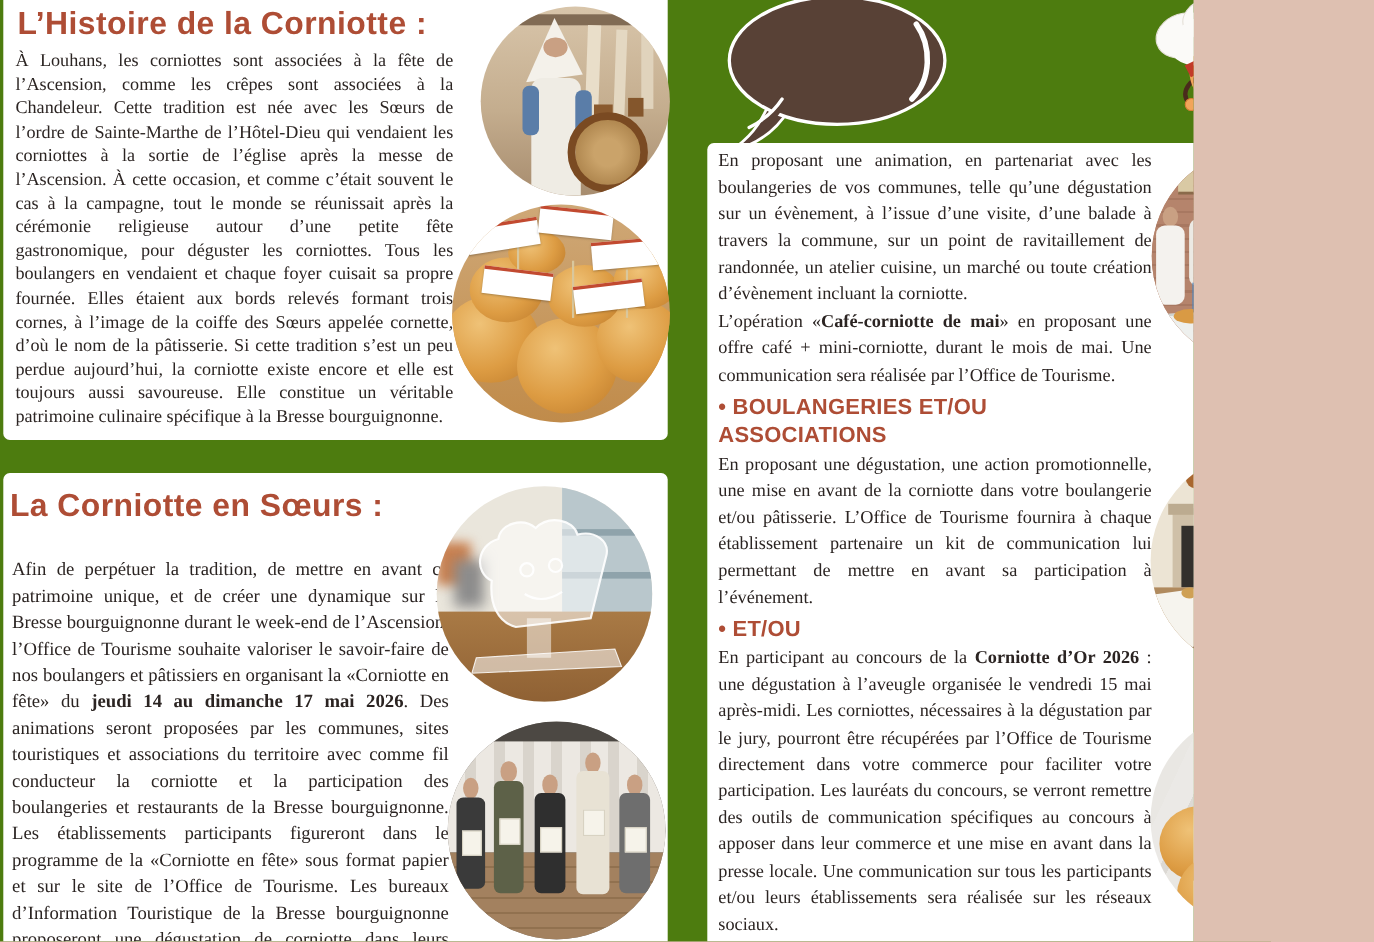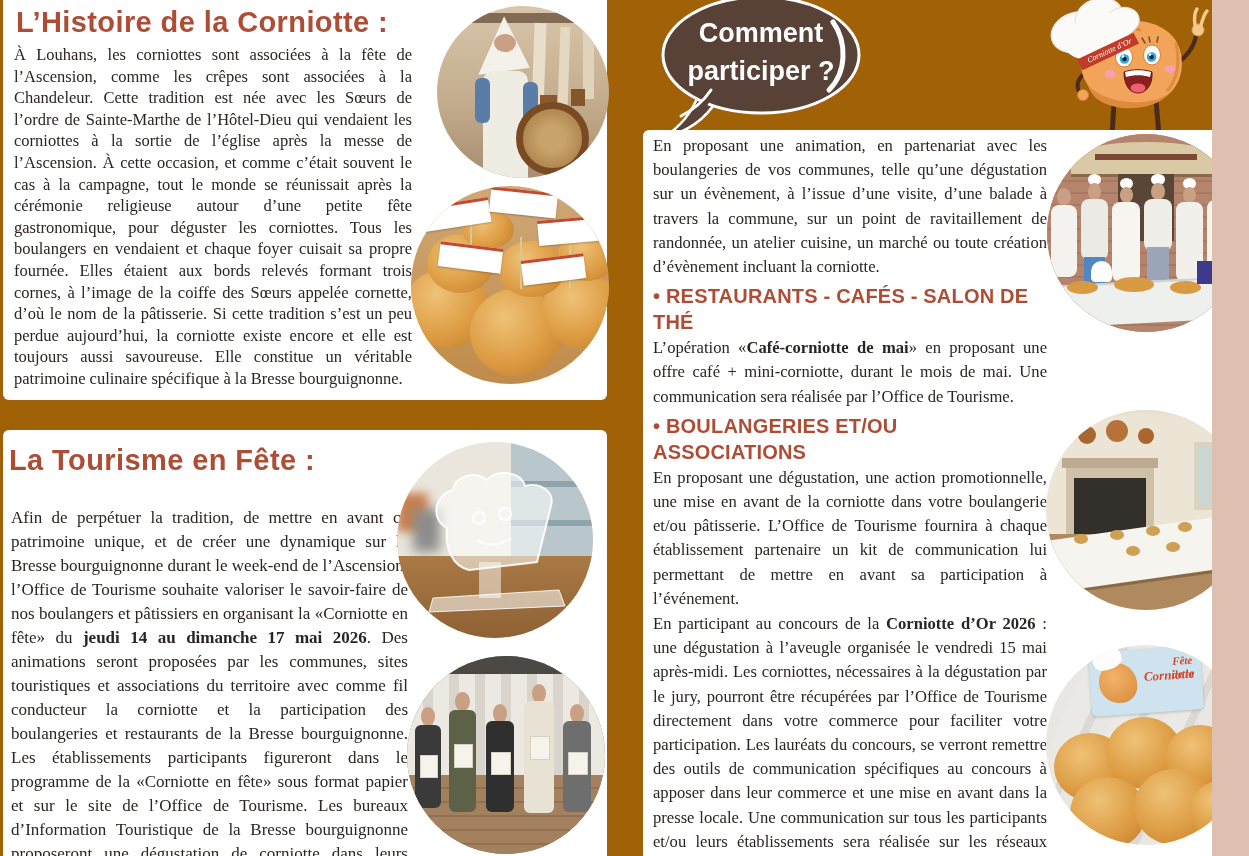--- a/index.html
+++ b/index.html
@@ -3,7 +3,7 @@
 <meta charset="utf-8">
 <style>
   html,body{margin:0;padding:0;background:#dec0b1;}
-  #page{position:relative;width:1212px;height:856px;background:#a16207;overflow:hidden;
+  #page{position:relative;width:1085px;height:856px;background:#4d7c0f;overflow:hidden;
         font-family:"Liberation Serif",serif;color:#2b2422;}
   .panel{position:absolute;background:#fff;border-radius:6px;}
   #panel-history{left:3px;top:-6px;width:604px;height:406px;}

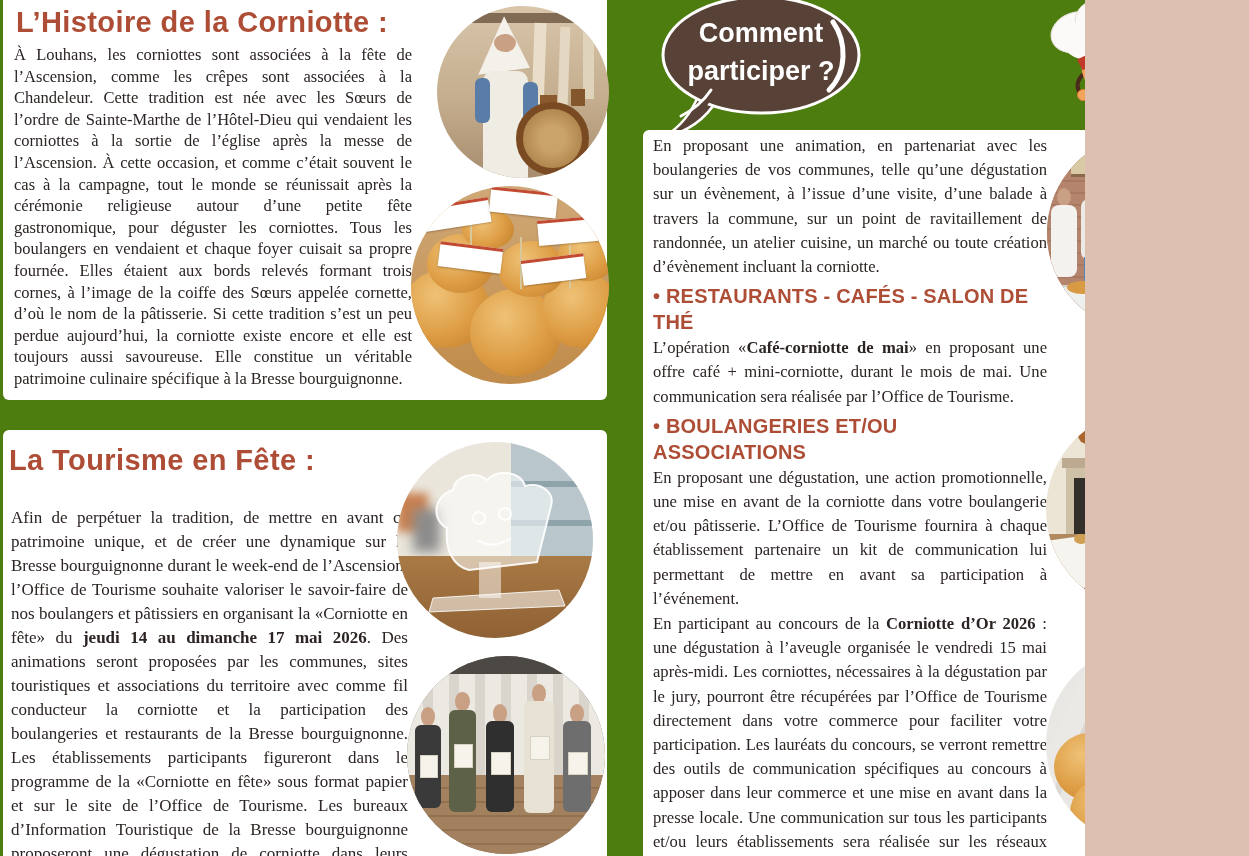--- a/index.html
+++ b/index.html
@@ -154,7 +154,6 @@
       <path d="M178,26 C192,46 192,76 174,94" stroke="#ffffff" stroke-width="5" fill="none" stroke-linecap="round"></path>
       <path d="M56,94 C48,106 38,114 26,120" stroke="#ffffff" stroke-width="3" fill="none" stroke-linecap="round"></path>
     </svg>
-    <div class="bubble-line" id="bubble-line1">Comment</div>
     <div class="bubble-line" id="bubble-line2">participer ?</div>
   </div>
 

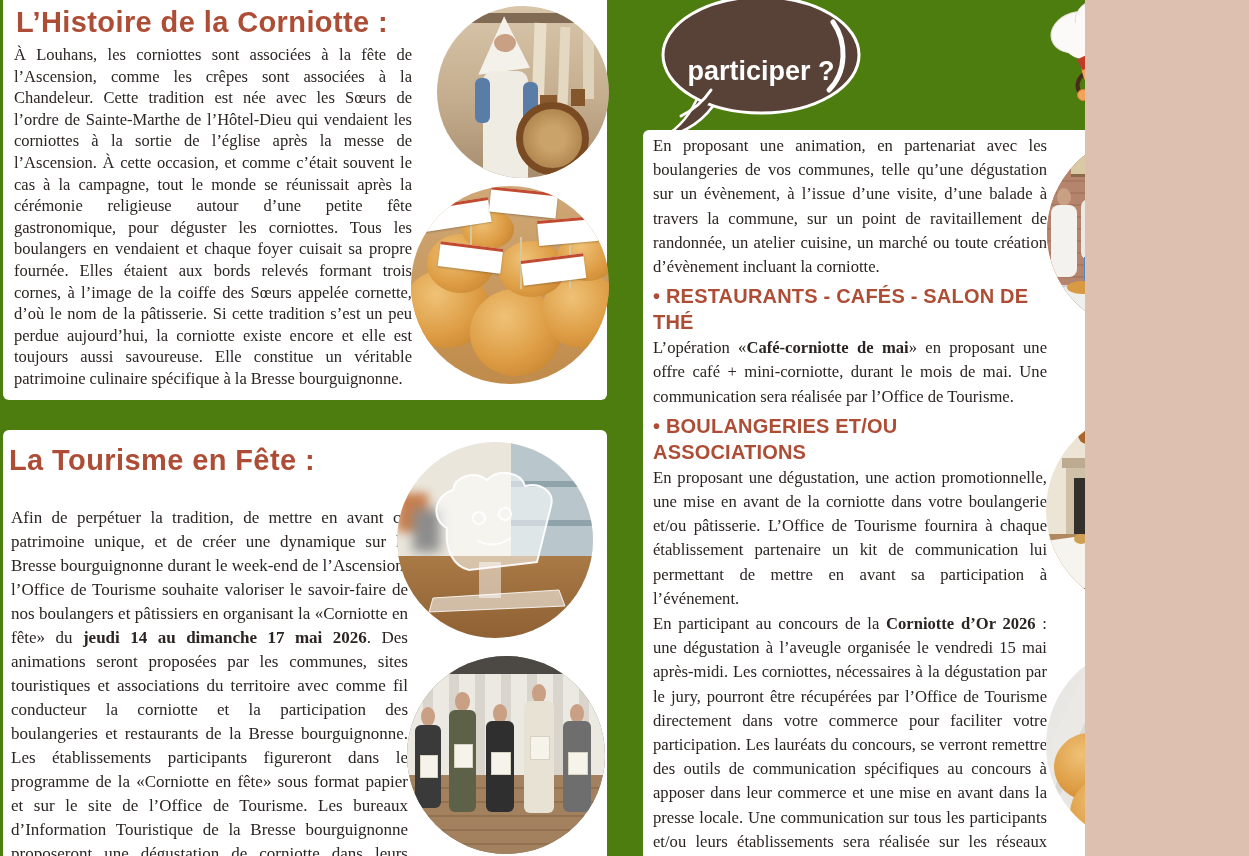--- a/index.html
+++ b/index.html
@@ -154,7 +154,6 @@
       <path d="M178,26 C192,46 192,76 174,94" stroke="#ffffff" stroke-width="5" fill="none" stroke-linecap="round"></path>
       <path d="M56,94 C48,106 38,114 26,120" stroke="#ffffff" stroke-width="3" fill="none" stroke-linecap="round"></path>
     </svg>
-    <div class="bubble-line" id="bubble-line2">participer ?</div>
   </div>
 
   <svg id="mascot" viewBox="0 0 182 146">

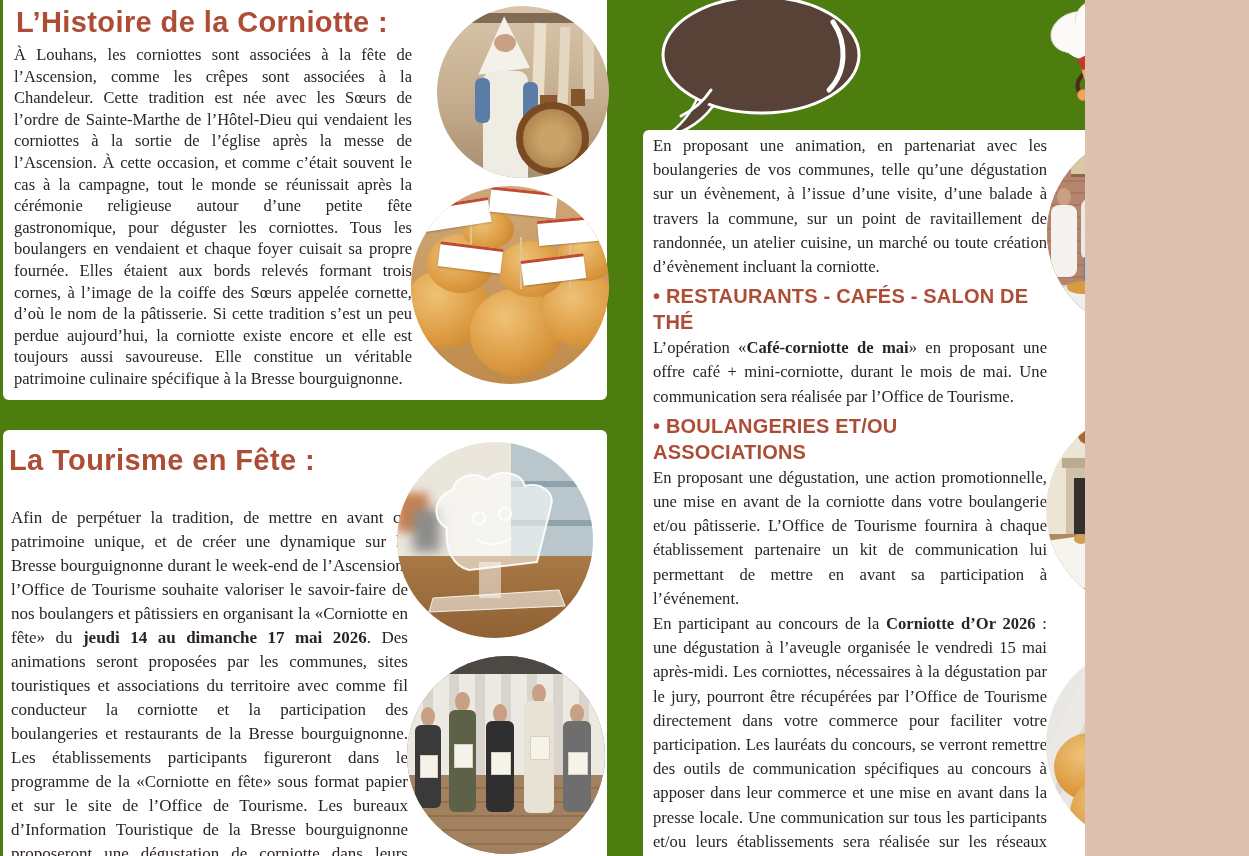--- a/index.html
+++ b/index.html
@@ -209,7 +209,6 @@
 
       <p class="sec-p">En proposant une animation, en partenariat avec les boulangeries de vos communes, telle qu’une dégustation sur un évènement, à l’issue d’une visite, d’une balade à travers la commune, sur un point de ravitaillement de randonnée, un atelier cuisine, un marché ou toute création d’évènement incluant la corniotte.</p>
 
-      <div class="sec-title">• RESTAURANTS - CAFÉS - SALON DE THÉ</div>
       <p class="sec-p"><span>L’opération «</span><span class="bold">Café-corniotte de mai</span><span>» en proposant une offre café + mini-corniotte, durant le mois de mai. Une communication sera réalisée par l’Office de Tourisme.</span></p>
 
       <div class="sec-title">• BOULANGERIES ET/OU ASSOCIATIONS</div>

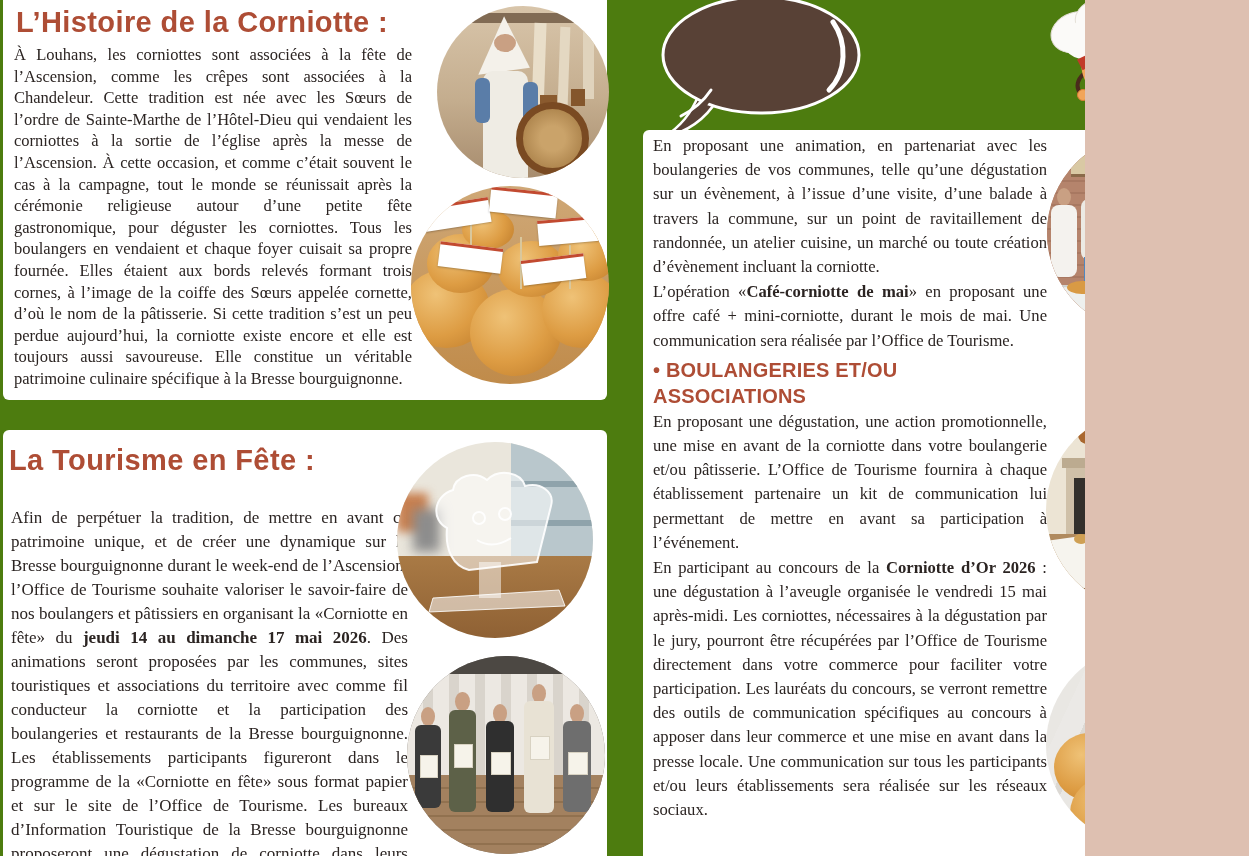--- a/index.html
+++ b/index.html
@@ -94,7 +94,7 @@
   </div>
 
   <div class="panel" id="panel-fete">
-    <div class="big-title" style="left:6px;top:14px;">La Tourisme en Fête :</div>
+    <div class="big-title" style="left:6px;top:14px;">La Corniotte en Sœurs :</div>
     <div class="body-text" id="fete-body"><span>Afin de perpétuer la tradition, de mettre en avant ce patrimoine unique, et de créer une dynamique sur la Bresse bourguignonne durant le week-end de l’Ascension, l’Office de Tourisme souhaite valoriser le savoir-faire de nos boulangers et pâtissiers en organisant la «Corniotte en fête» du </span><span class="bold">jeudi 14 au dimanche 17 mai 2026</span><span>. Des animations seront proposées par les communes, sites touristiques et associations du territoire avec comme fil conducteur la corniotte et la participation des boulangeries et restaurants de la Bresse bourguignonne. Les établissements participants figureront dans le programme de la «Corniotte en fête» sous format papier et sur le site de l’Office de Tourisme. Les bureaux d’Information Touristique de la Bresse bourguignonne proposeront une dégustation de corniotte dans leurs locaux. Pour cet évènement, plusieurs supports de communication seront disponibles.</span></div>
 
     <div class="photo" id="photo-trophy">

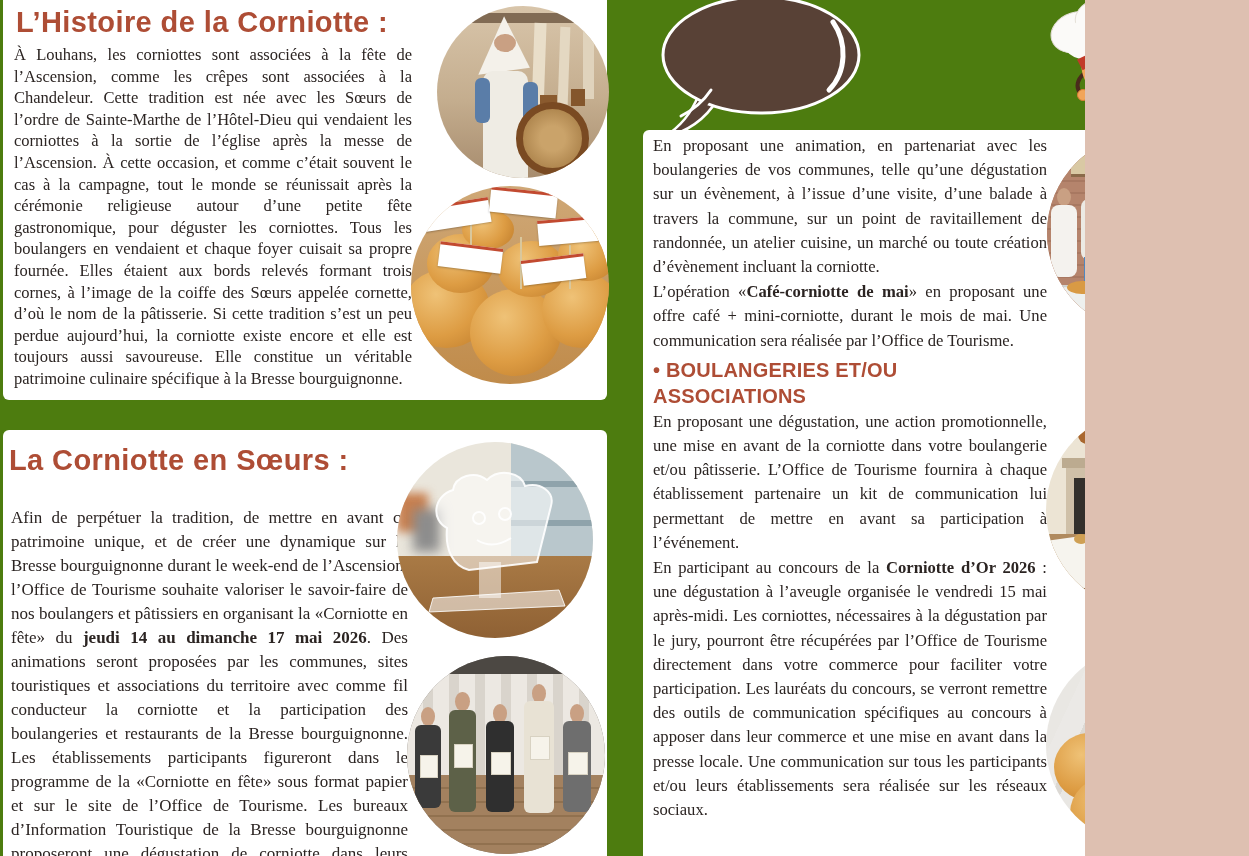--- a/index.html
+++ b/index.html
@@ -214,6 +214,7 @@
       <div class="sec-title">• BOULANGERIES ET/OU ASSOCIATIONS</div>
       <p class="sec-p">En proposant une dégustation, une action promotionnelle, une mise en avant de la corniotte dans votre boulangerie et/ou pâtisserie. L’Office de Tourisme fournira à chaque établissement partenaire un kit de communication lui permettant de mettre en avant sa participation à l’événement.</p>
 
+      <div class="sec-title">• ET/OU</div>
       <p class="sec-p"><span>En participant au concours de la </span><span class="bold">Corniotte d’Or 2026</span><span> : une dégustation à l’aveugle organisée le vendredi 15 mai après-midi. Les corniottes, nécessaires à la dégustation par le jury, pourront être récupérées par l’Office de Tourisme directement dans votre commerce pour faciliter votre participation. Les lauréats du concours, se verront remettre des outils de communication spécifiques au concours à apposer dans leur commerce et une mise en avant dans la presse locale. Une communication sur tous les participants et/ou leurs établissements sera réalisée sur les réseaux sociaux.</span></p>
     </div>
 

